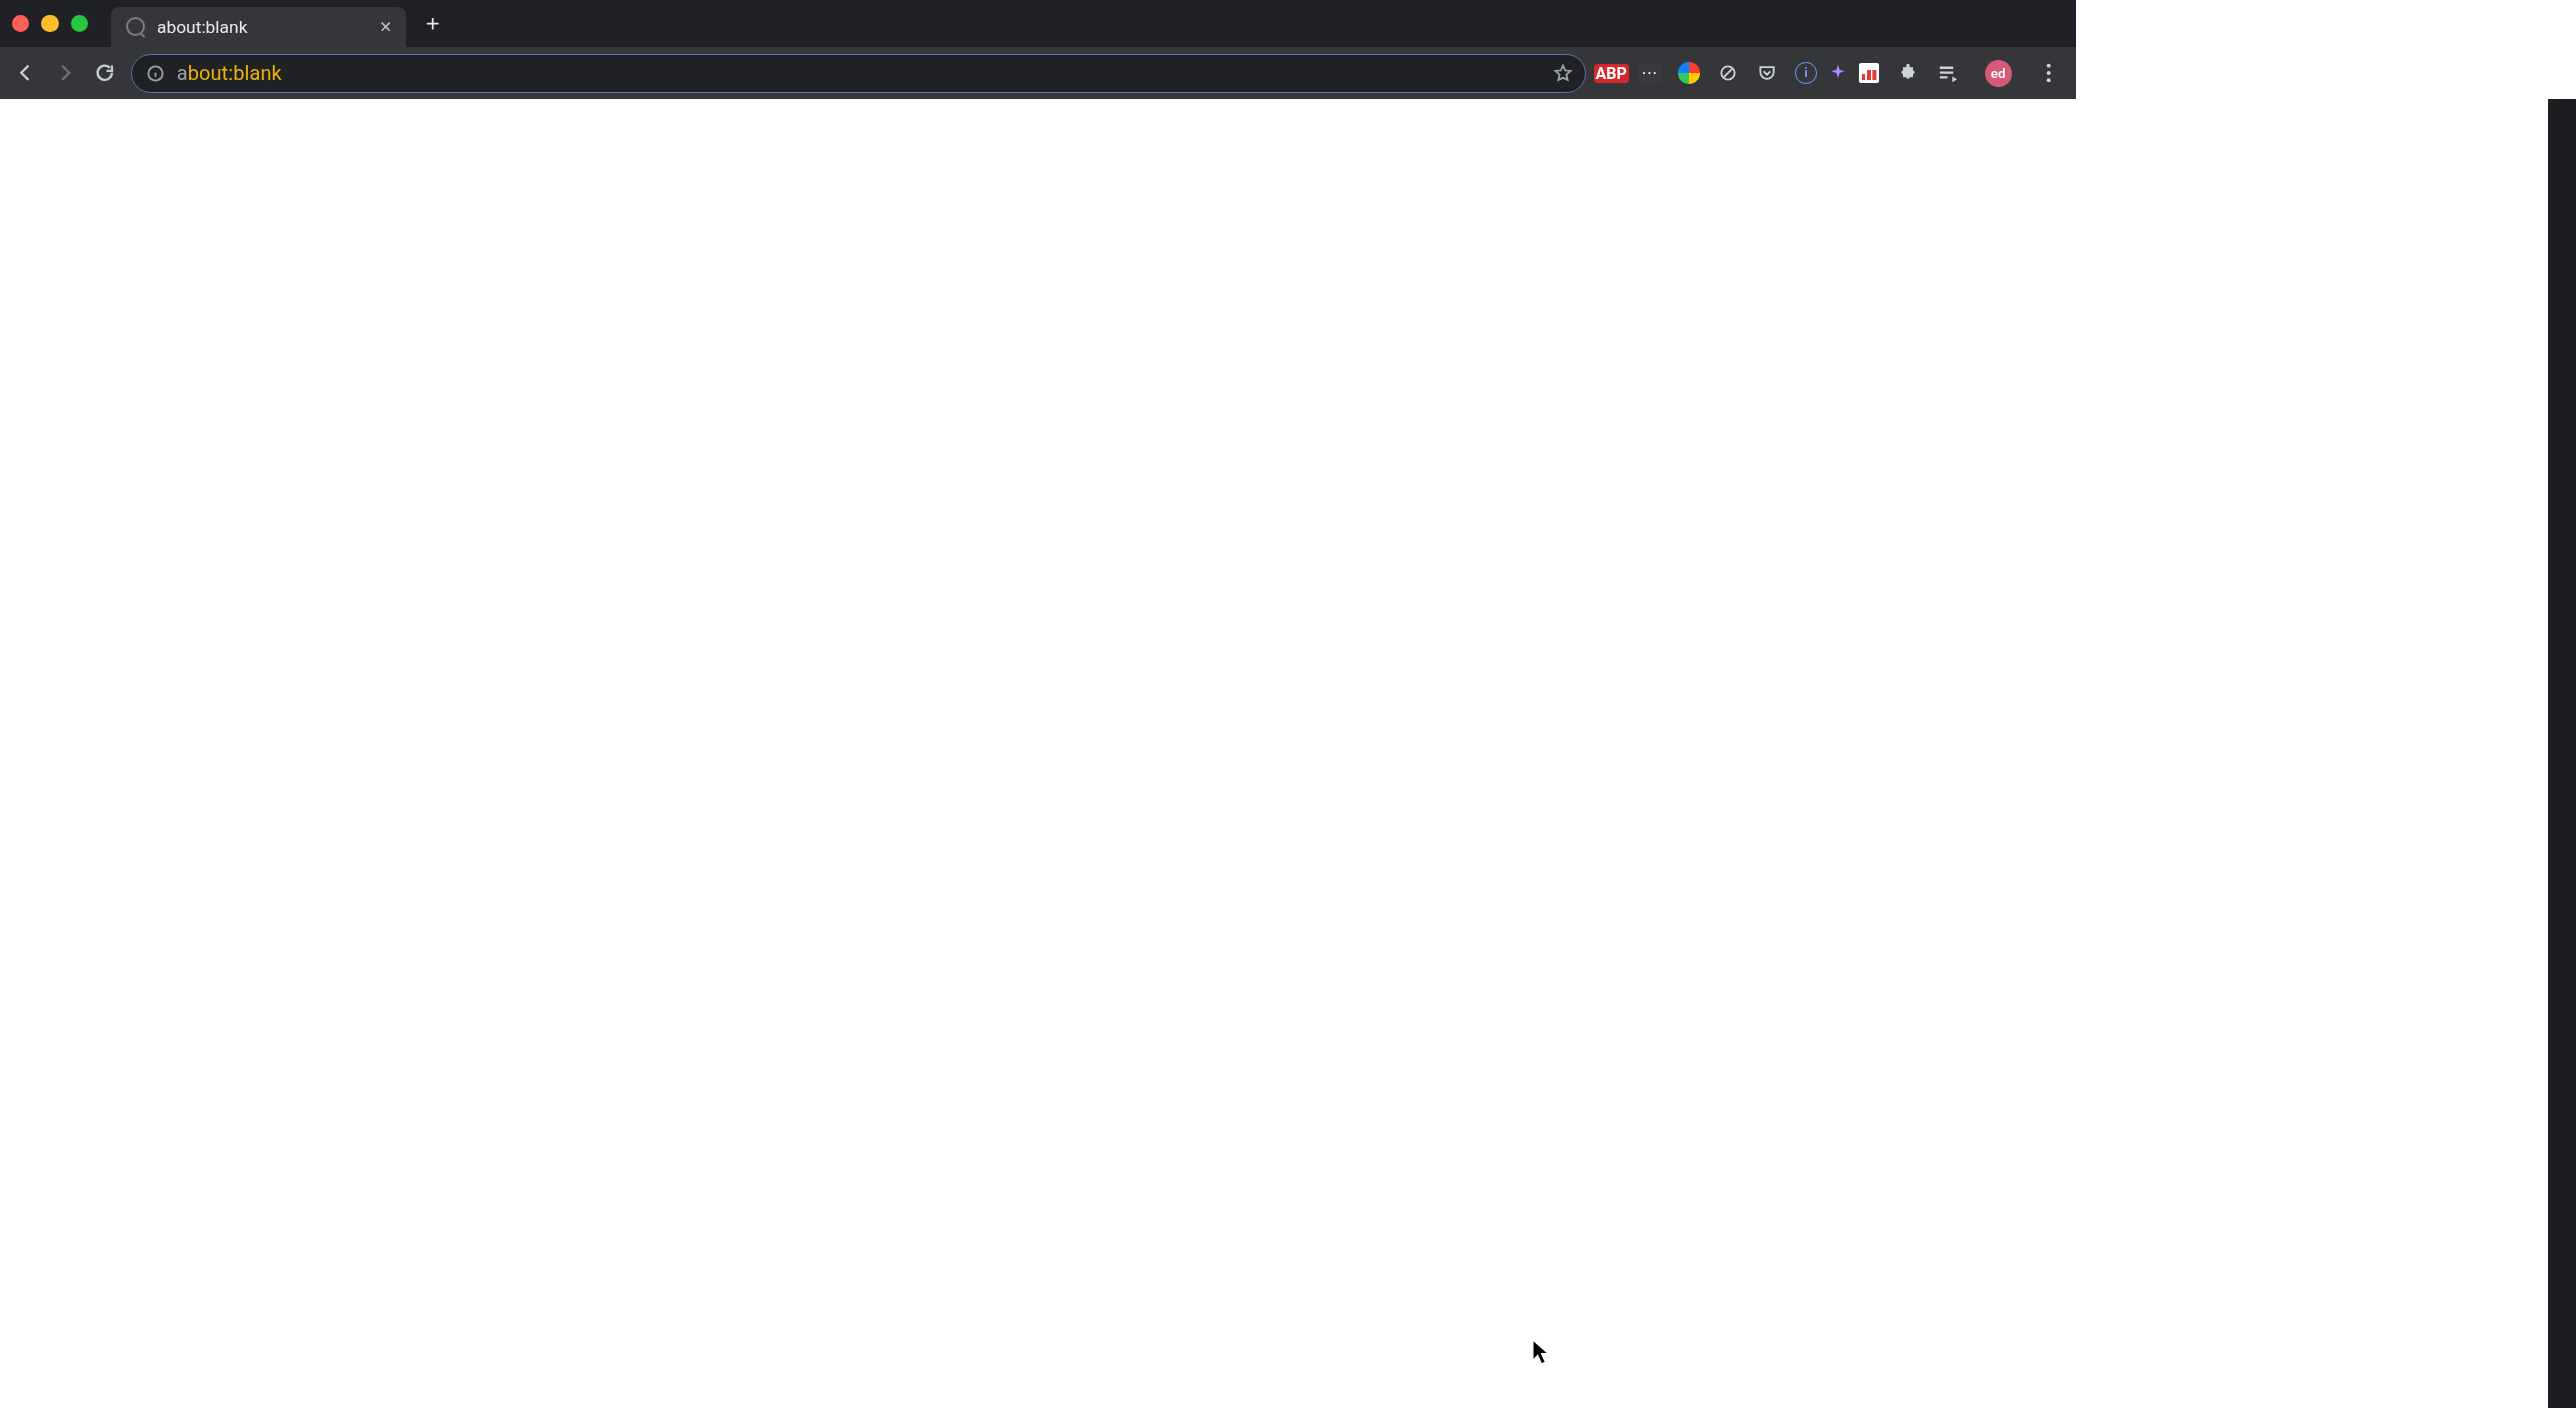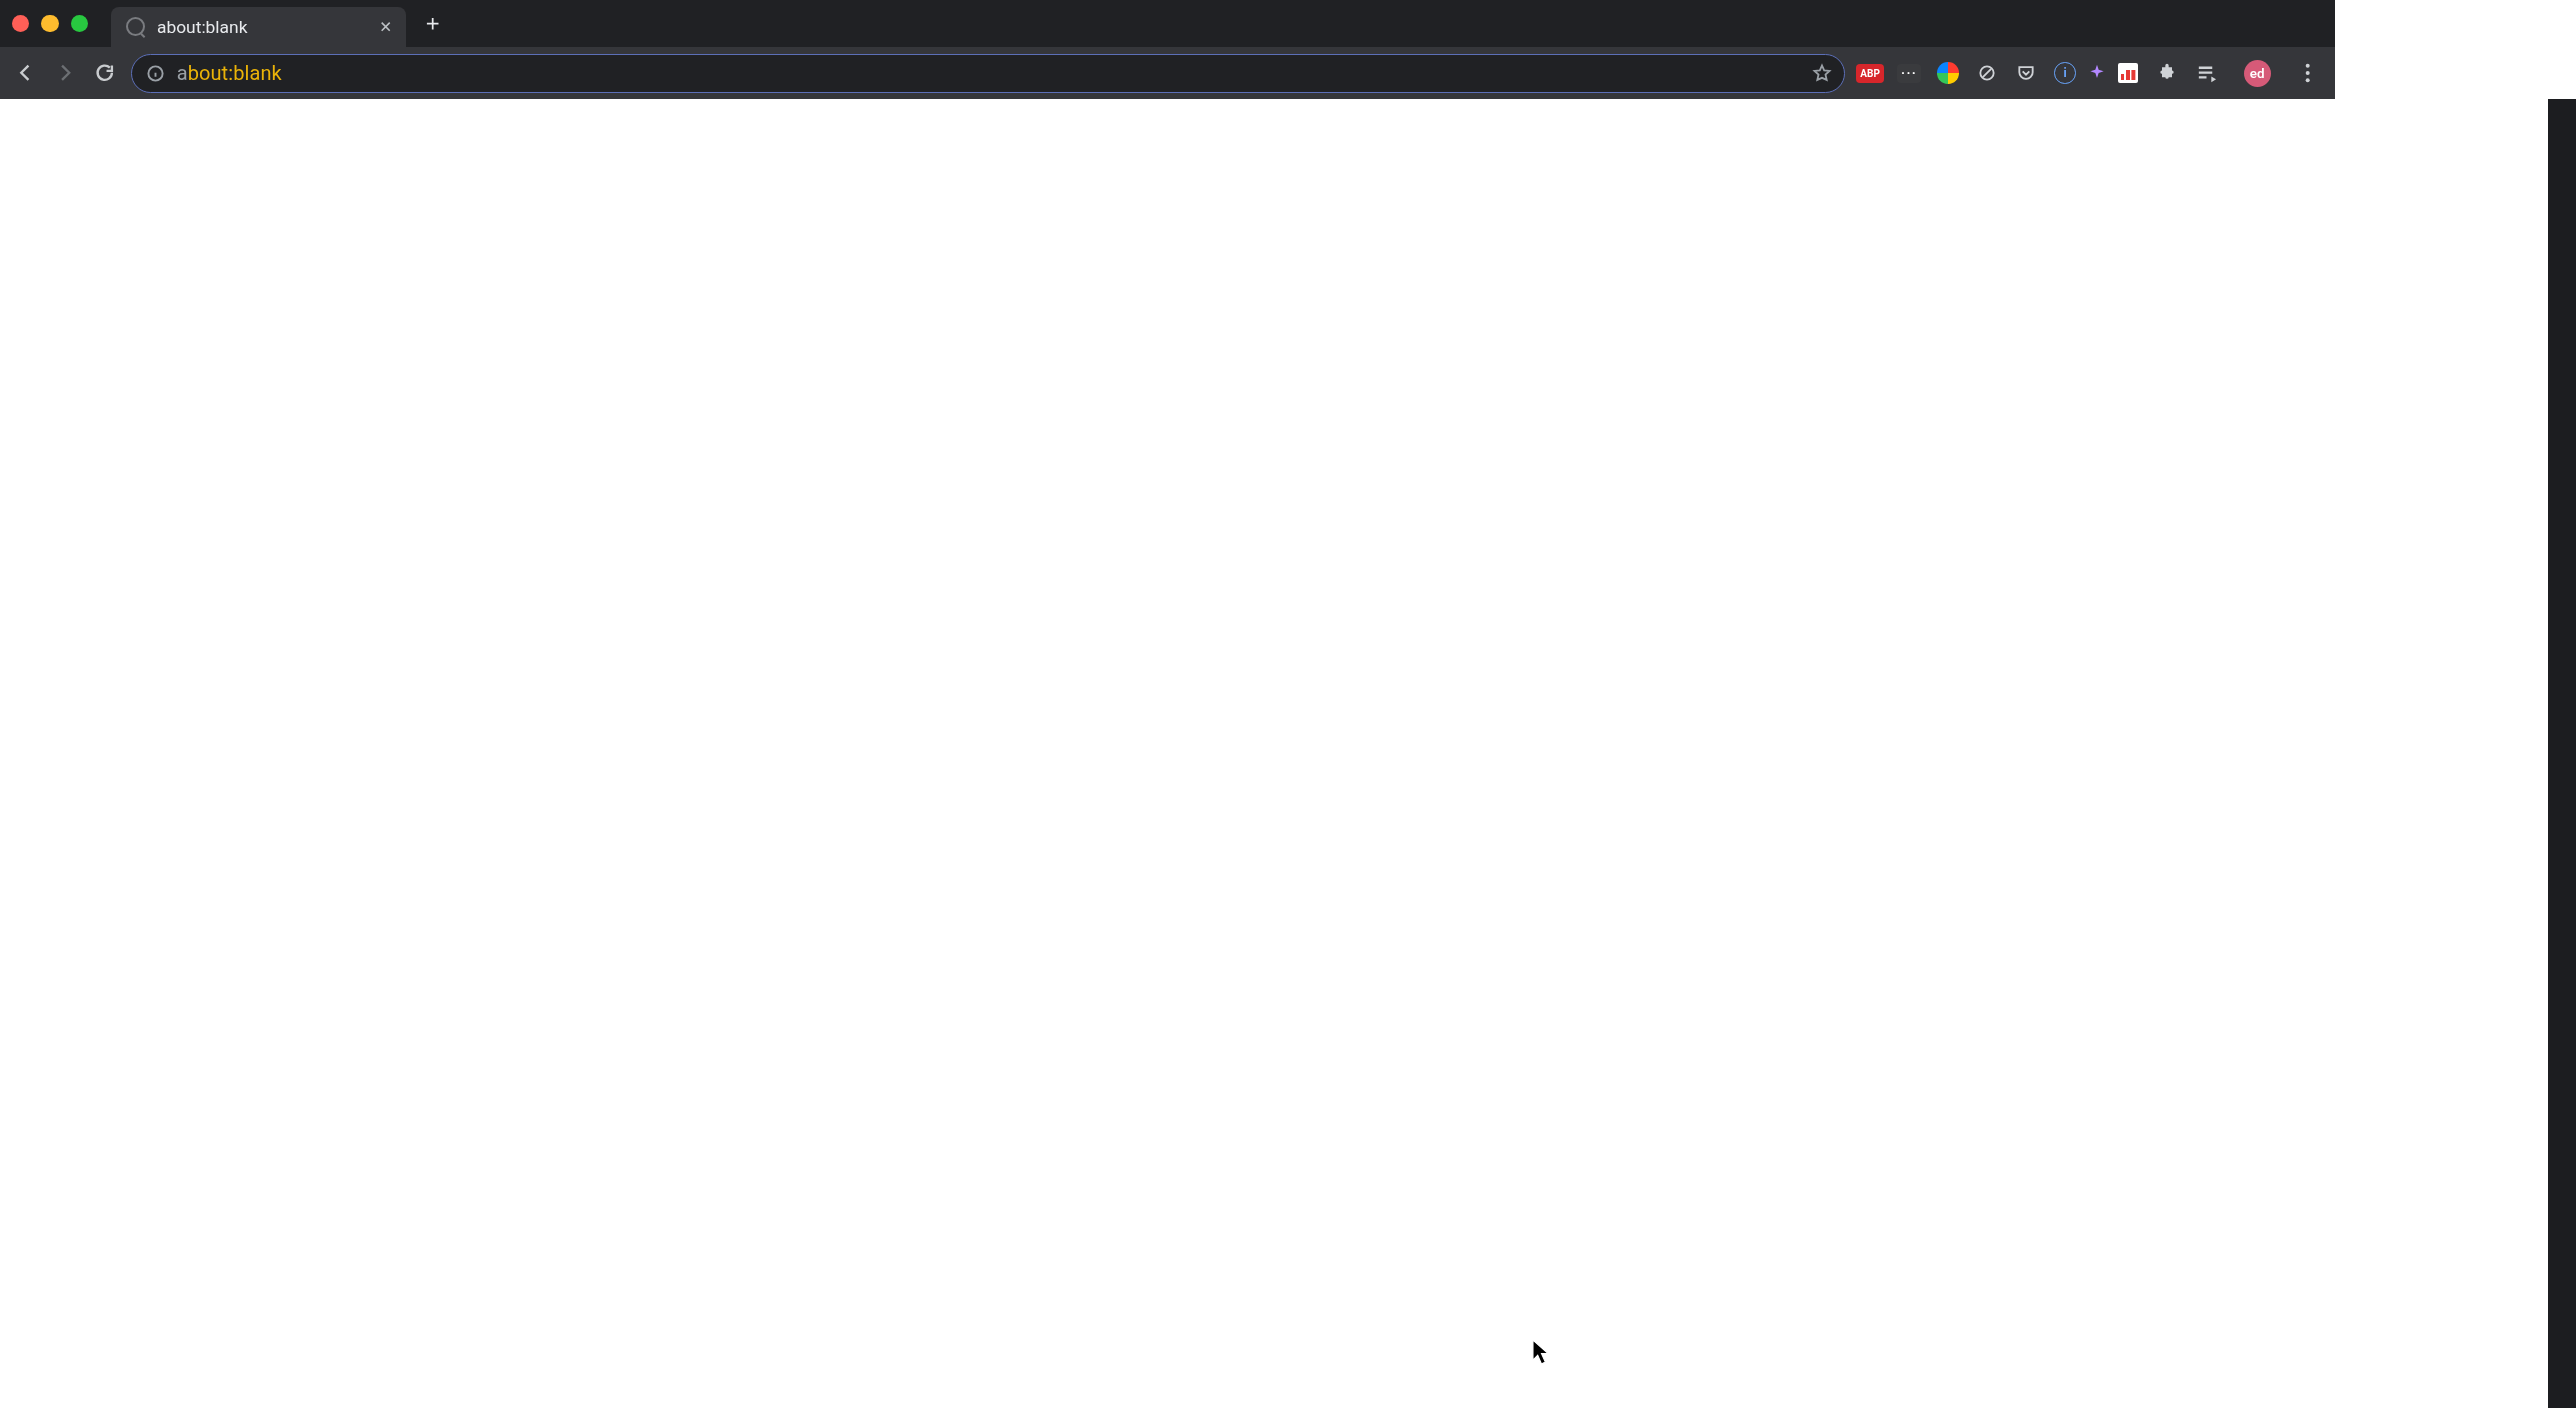--- a/index.html
+++ b/index.html
@@ -8,7 +8,7 @@
 
   
   .browser-chrome {
-    width: 2335px;
+    width: 2076px;
     background: #202124;
     color: #e8eaed;
   }

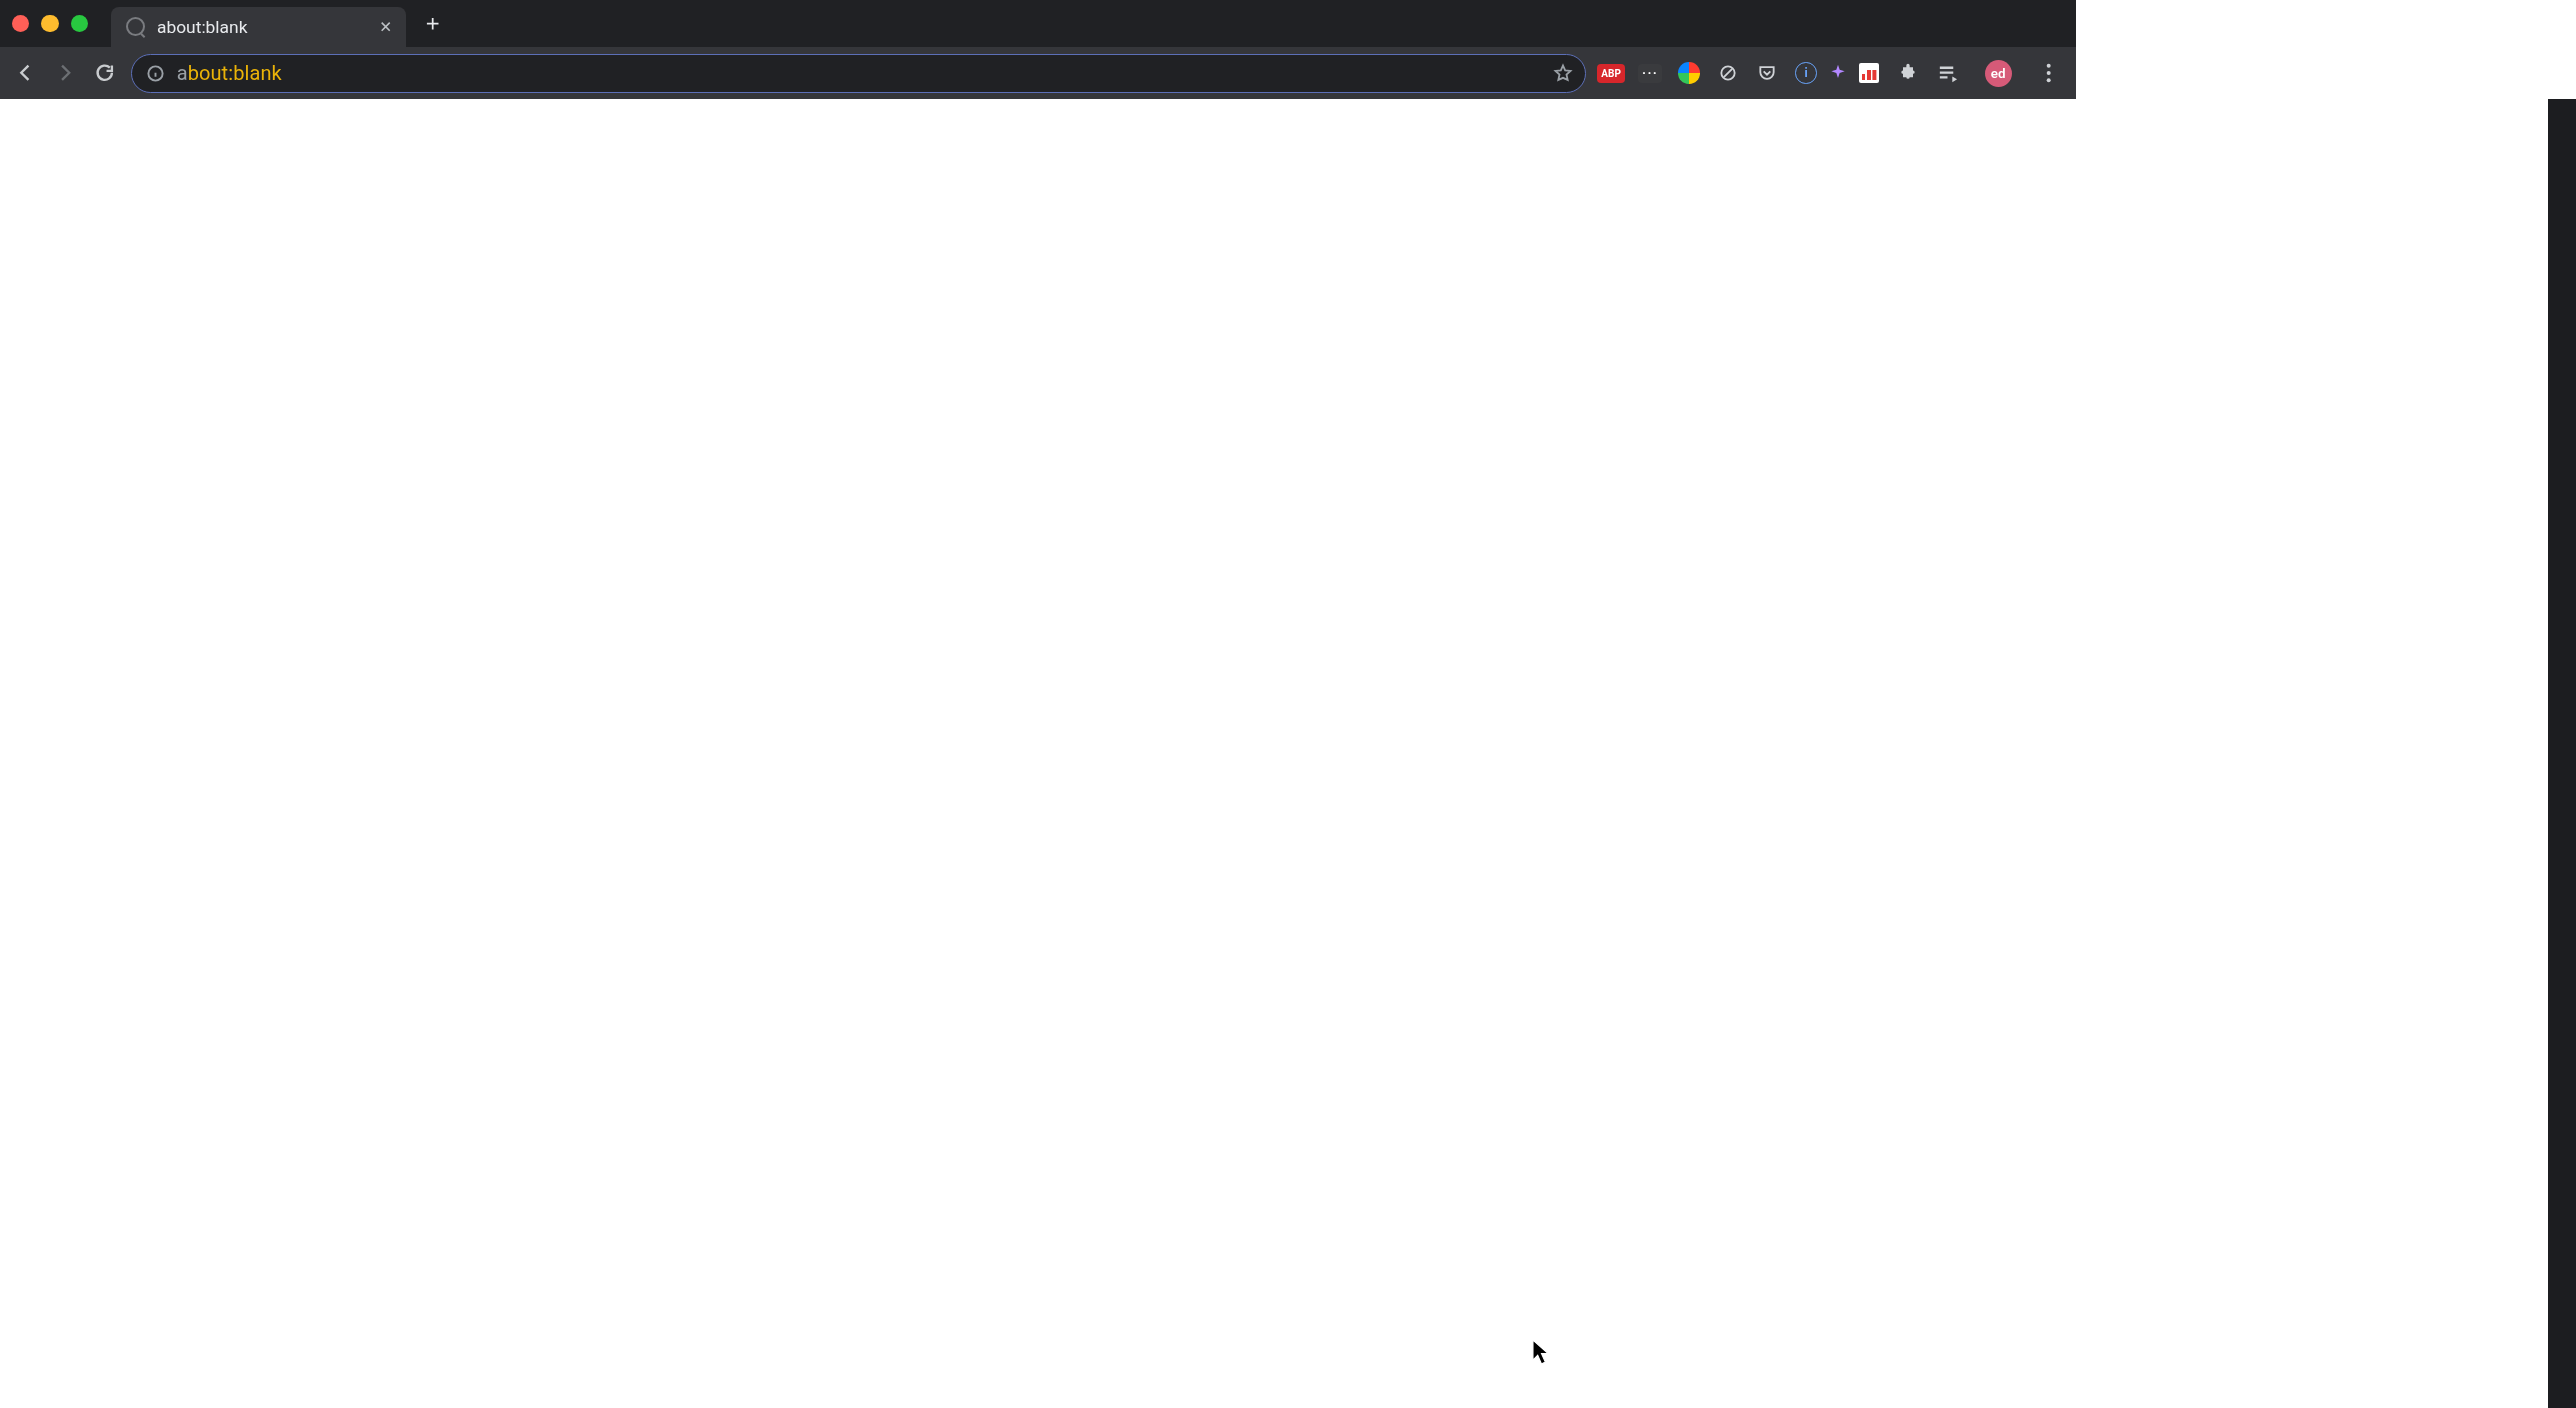--- a/index.html
+++ b/index.html
@@ -109,7 +109,7 @@
   }
   .ext-badge {
     min-width:24px; height:19px; padding:0 4px; border-radius:4px; display:flex;
-    align-items:center; justify-content:center; font-size:10px; font-weight:700; color:#fff;
+    align-items:center; justify-content:center; font-size:16px; font-weight:700; color:#fff;
   }
   .ext-swirl {
     width:21.5px; height:21.5px; border-radius:50%;

